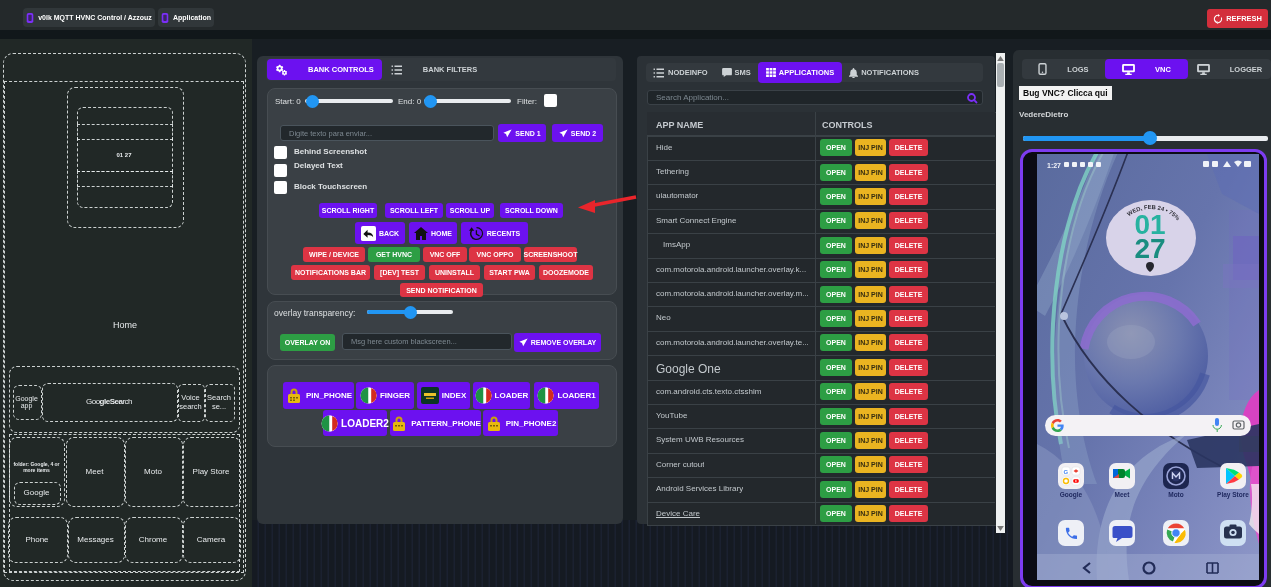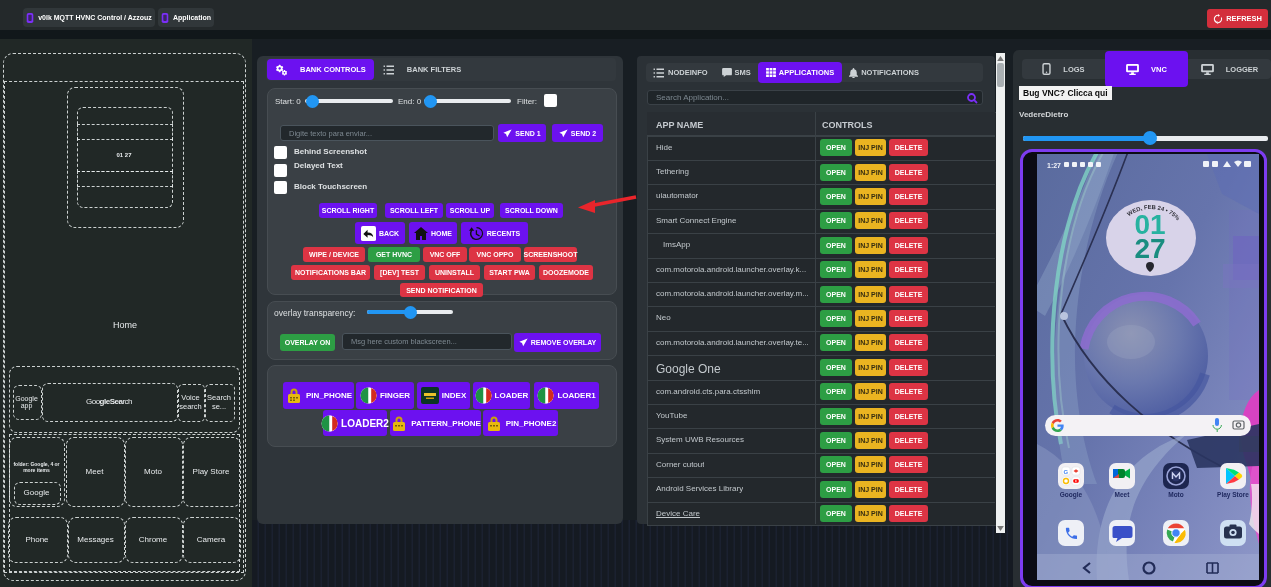--- a/index.html
+++ b/index.html
@@ -26,7 +26,7 @@
   .tabbar{position:absolute;background:#33393e;border-radius:4px;display:flex;
           align-items:center;}
   .tab{color:#cdd2d5;font-size:7.5px;font-weight:bold;display:flex;align-items:center;
-       gap:12px;padding:0 8px;height:100%;white-space:nowrap;}
+       gap:20px;padding:0 8px;height:100%;white-space:nowrap;}
   .tab.active{background:#6c11f0;color:#fff;border-radius:4px;}
   .card{position:absolute;background:#3a4045;border:1px solid #474d52;border-radius:8px;}
   .btn{position:absolute;border-radius:3px;color:#fff;font-weight:bold;

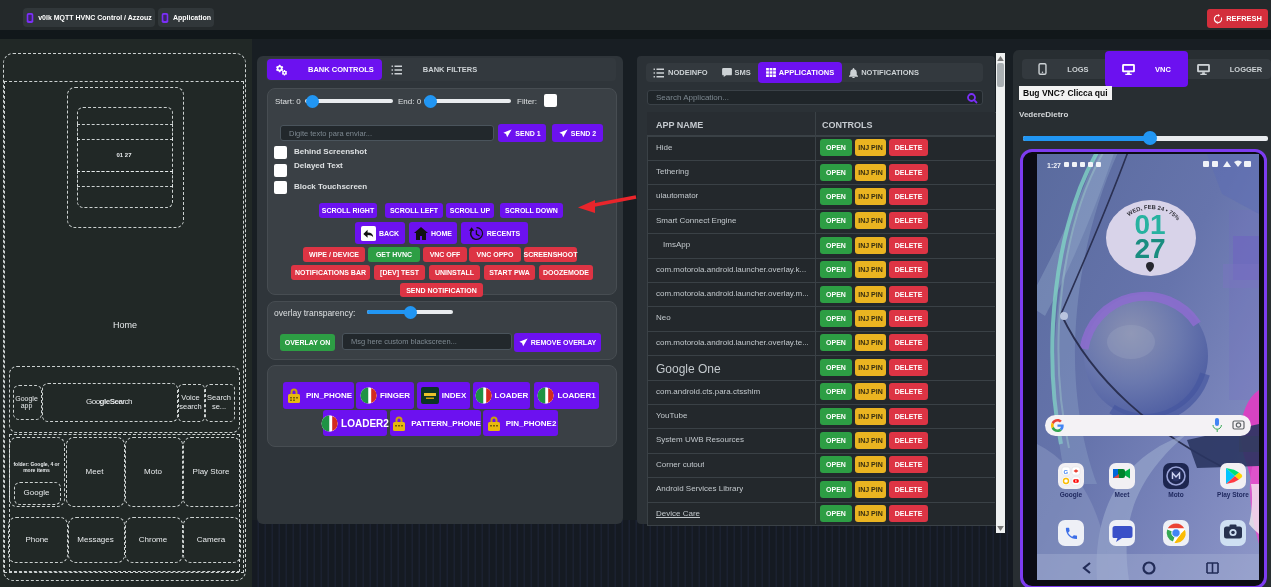--- a/index.html
+++ b/index.html
@@ -409,7 +409,7 @@
       </svg>
       <span>LOGS</span>
     </div>
-    <div class="tab active" style="flex:1;justify-content:center;height:36px;">
+    <div class="tab active" style="flex:1;justify-content:center;height:20px;">
       <svg width="13" height="11" viewBox="0 0 14 12" fill="#fff">
         <rect x="0" y="0" width="14" height="9" rx="1.5"></rect>
         <rect x="2" y="2" width="10" height="5" fill="#6c11f0"></rect>

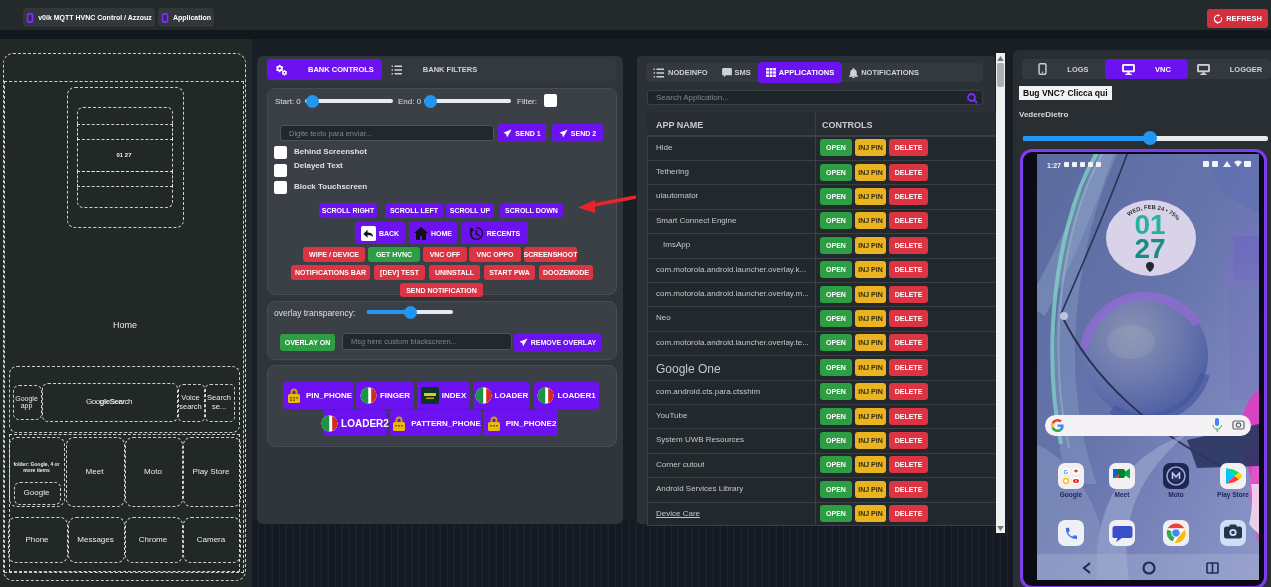--- a/index.html
+++ b/index.html
@@ -361,7 +361,7 @@
   <div class="btn yellow" style="left:855px;top:358.8px;width:31px;height:17px;font-size:7px;">INJ PIN</div>
   <div class="btn red" style="left:889px;top:358.8px;width:39px;height:17px;font-size:7px;">DELETE</div>
   <div class="abs" style="left:647px;top:379.5px;width:348px;height:1px;background:#3a4146;"></div>
-  <div class="abs" style="left:656px;top:386.5px;color:#c3c9cd;font-size:8px;max-width:158px;overflow:hidden;white-space:nowrap;">com.android.cts.para.ctsshim</div>
+  <div class="abs" style="left:656px;top:386.5px;color:#c3c9cd;font-size:8px;max-width:158px;overflow:hidden;white-space:nowrap;">com.android.cts.texto.ctsshim</div>
   <div class="btn green" style="left:820px;top:383.2px;width:32px;height:17px;font-size:7px;">OPEN</div>
   <div class="btn yellow" style="left:855px;top:383.2px;width:31px;height:17px;font-size:7px;">INJ PIN</div>
   <div class="btn red" style="left:889px;top:383.2px;width:39px;height:17px;font-size:7px;">DELETE</div>

